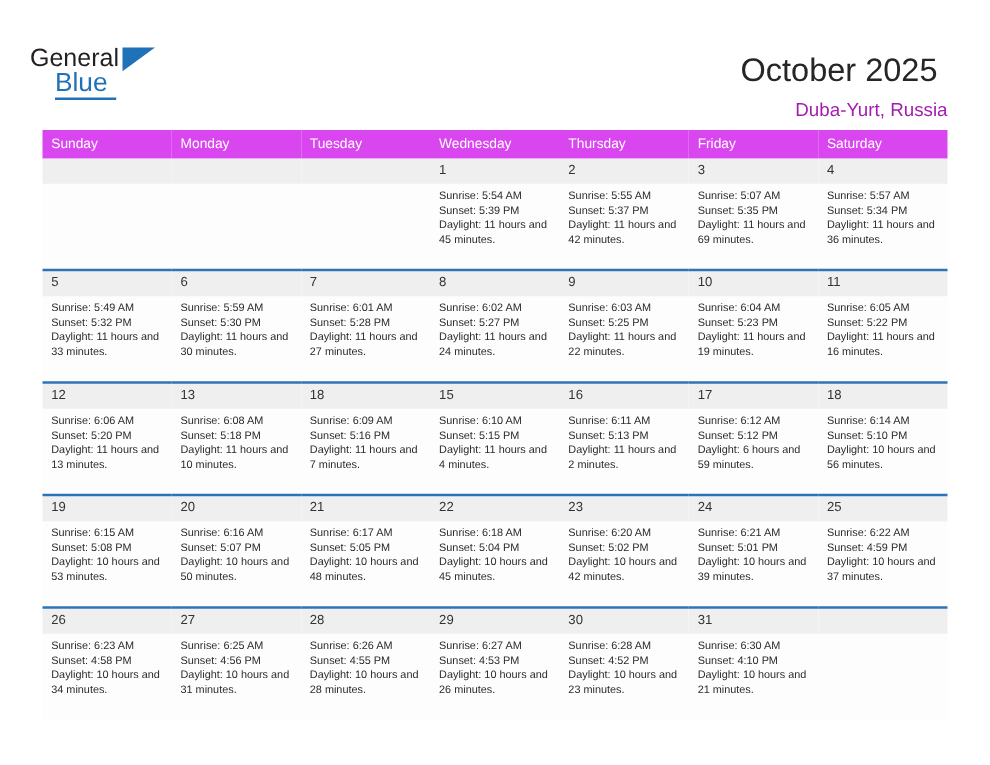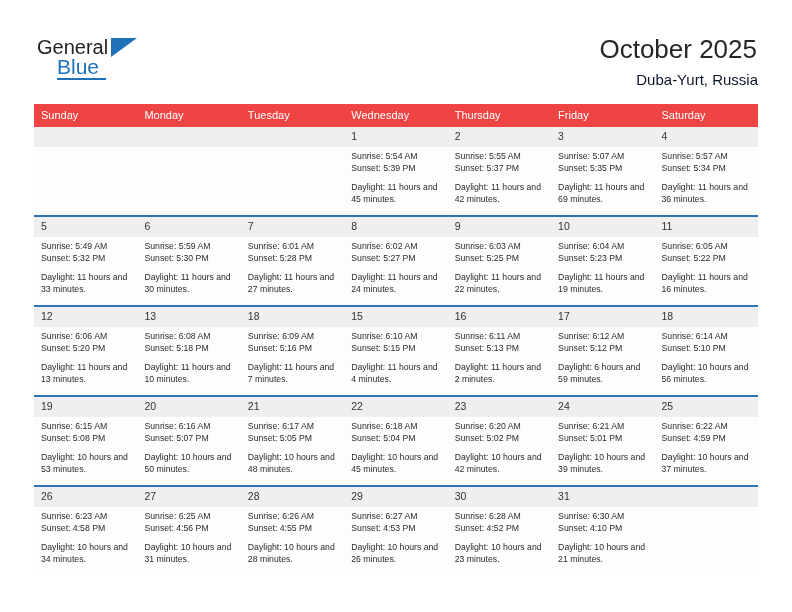--- a/index.html
+++ b/index.html
@@ -33,7 +33,7 @@
 
   .logo {
     position: absolute;
-    left: 37px;
+    left: 24px;
     top: 36px;
     width: 140px;
     height: 46px;

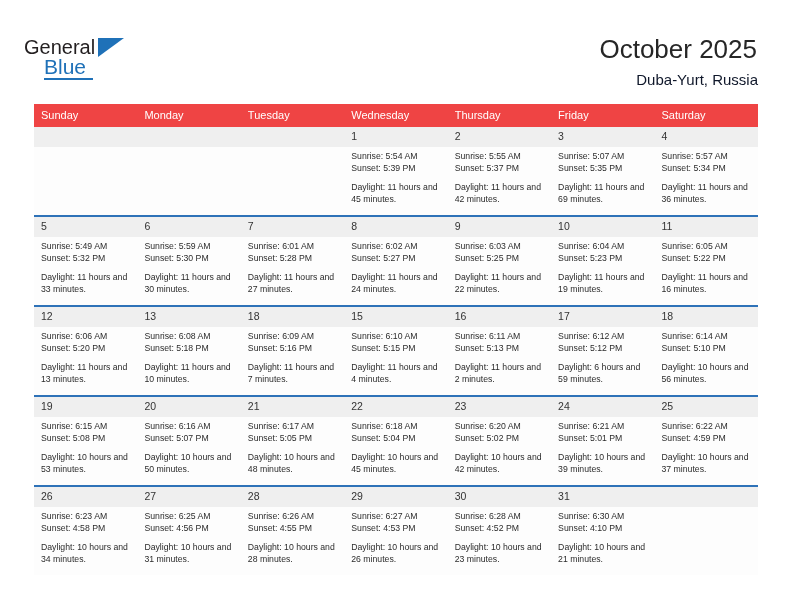--- a/index.html
+++ b/index.html
@@ -86,7 +86,7 @@
     line-height: 30px;
     color: #262626;
     font-weight: normal;
-    margin: 1px;
+    margin: 8px;
     font-family: "Liberation Sans", sans-serif;
   }
   .location-title {

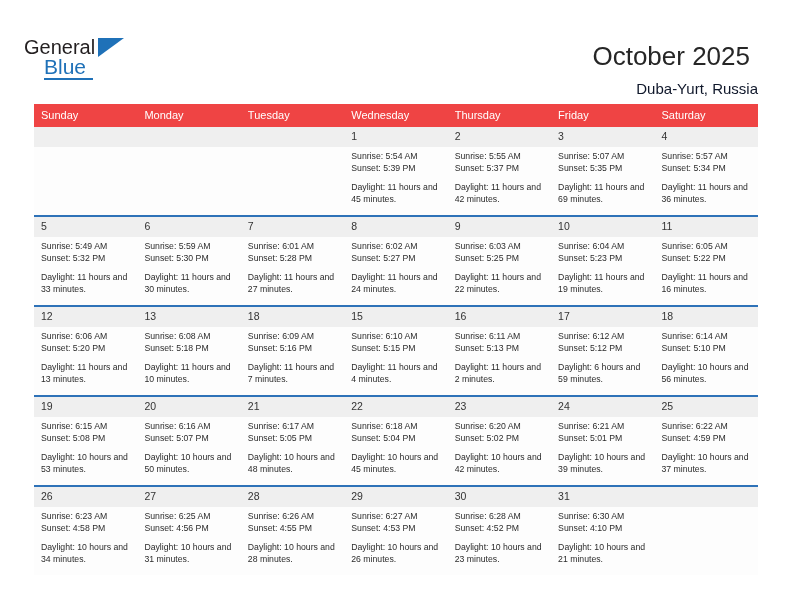--- a/index.html
+++ b/index.html
@@ -92,7 +92,7 @@
   .location-title {
     font-size: 15px;
     line-height: 20px;
-    color: #0f172a;
+    color: #a21caf;
     margin: 6px 0 0 0;
     font-family: "Liberation Sans", sans-serif;
   }

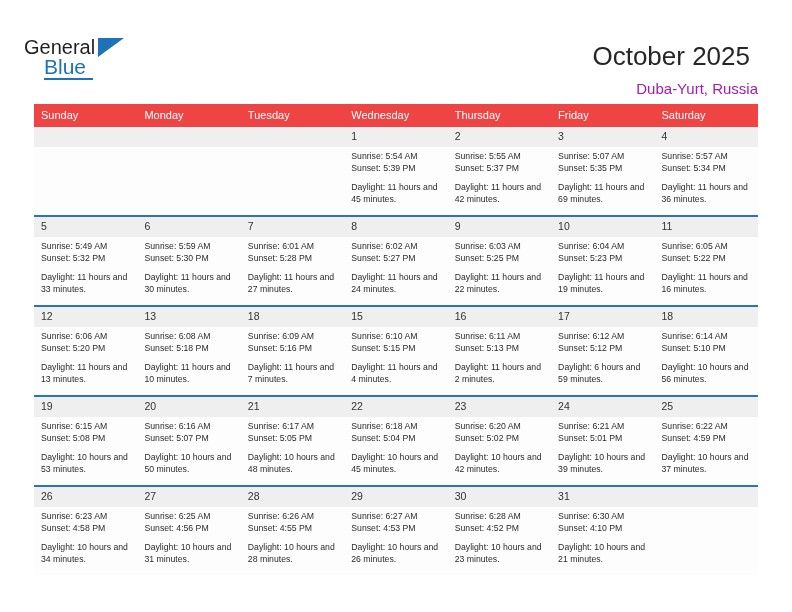--- a/index.html
+++ b/index.html
@@ -108,7 +108,7 @@
   }
 
   .calendar th {
-    background: #ef4444;
+    background: #d946ef;
     color: #ffffff;
     font-weight: normal;
     font-size: 11px;

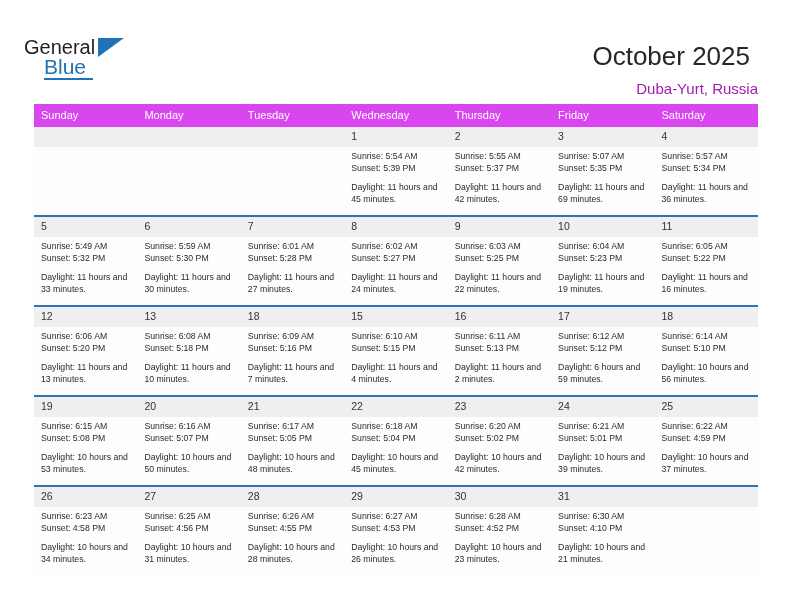--- a/index.html
+++ b/index.html
@@ -159,7 +159,6 @@
   }
   .details .daylight-line {
     white-space: normal;
-    margin-top: 8px;
   }
 
   td.empty .daynum {

